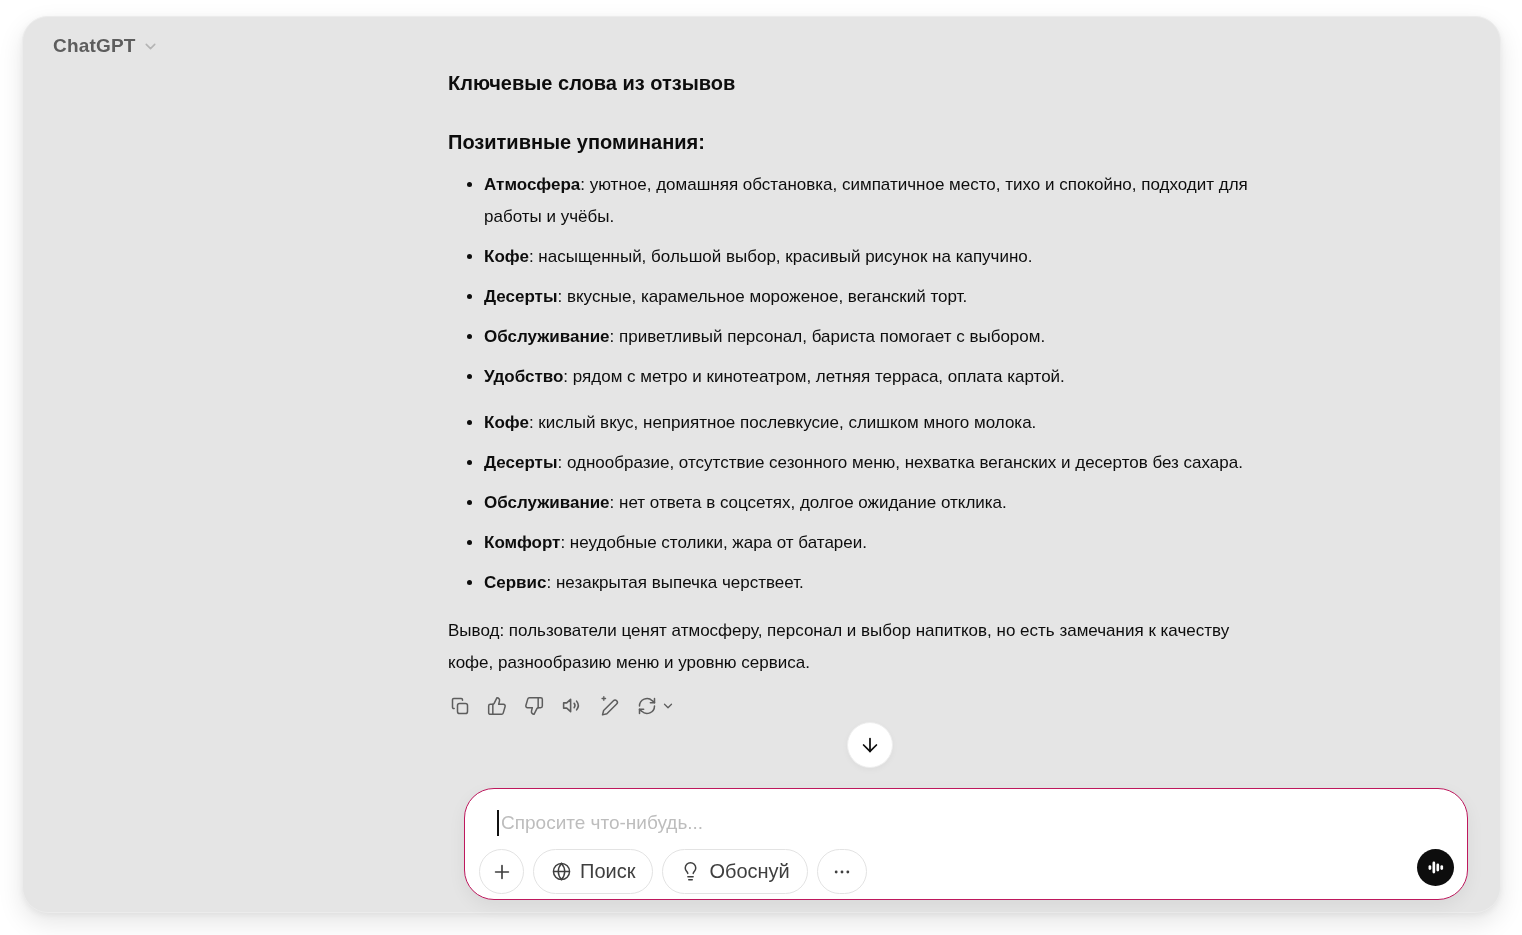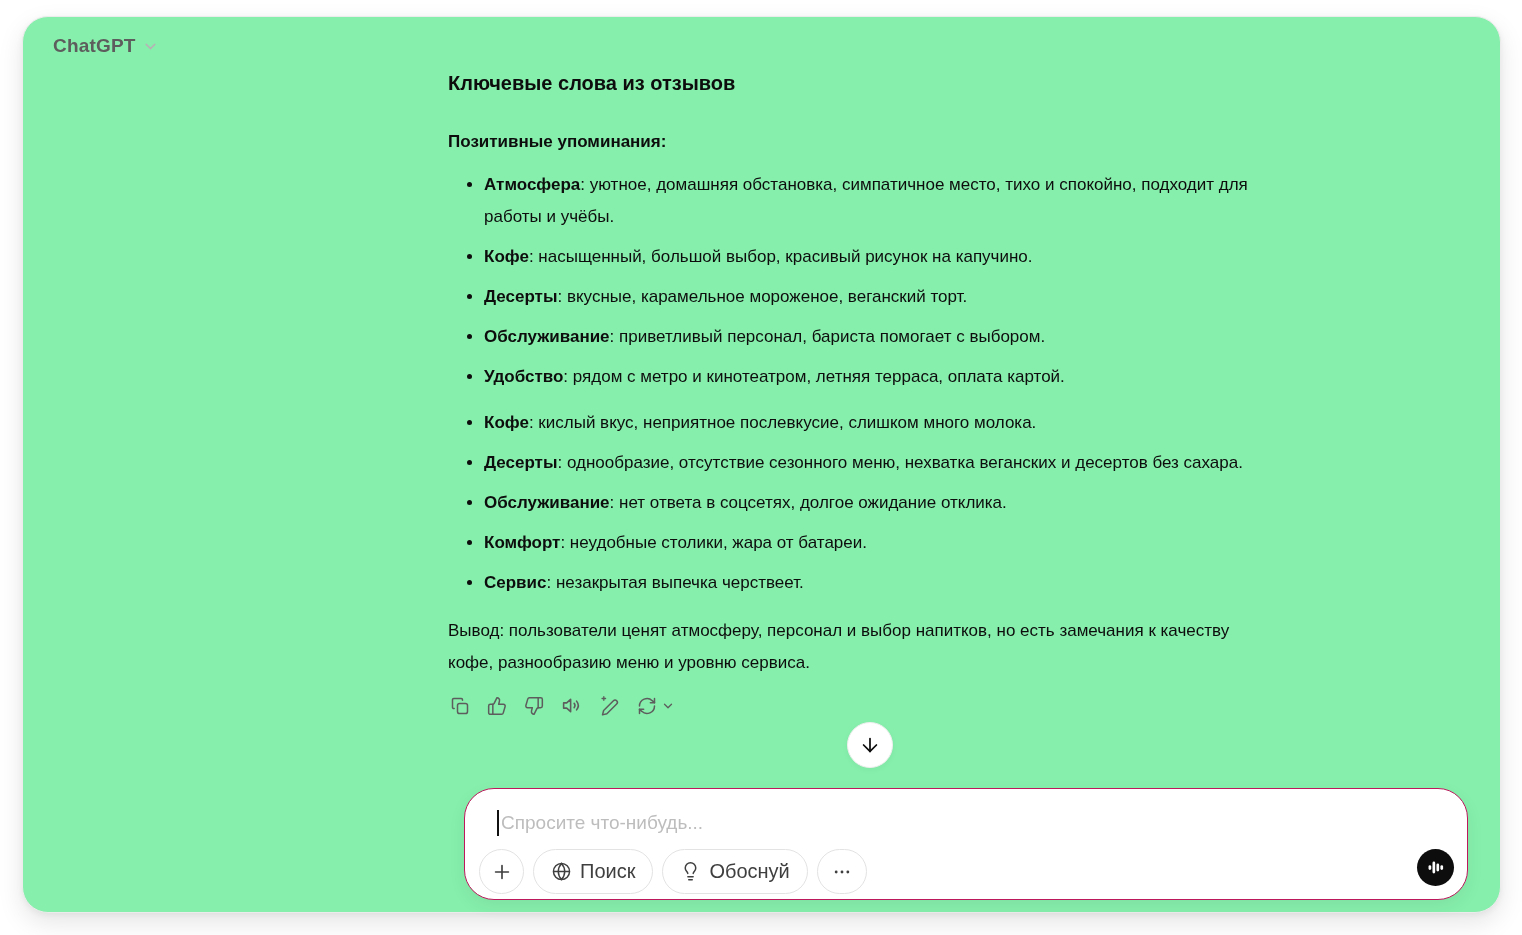--- a/index.html
+++ b/index.html
@@ -8,7 +8,7 @@
 
   .window {
     position:absolute; left:22px; top:16px; width:1479px; height:897px;
-    background:#86efac; border:1px solid #ececec; border-radius:26px;
+    background:#e5e5e5; border:1px solid #ececec; border-radius:26px;
     box-shadow:0 10px 26px rgba(0,0,0,0.10), 0 2px 6px rgba(0,0,0,0.05);
     text-decoration:underline;
   }

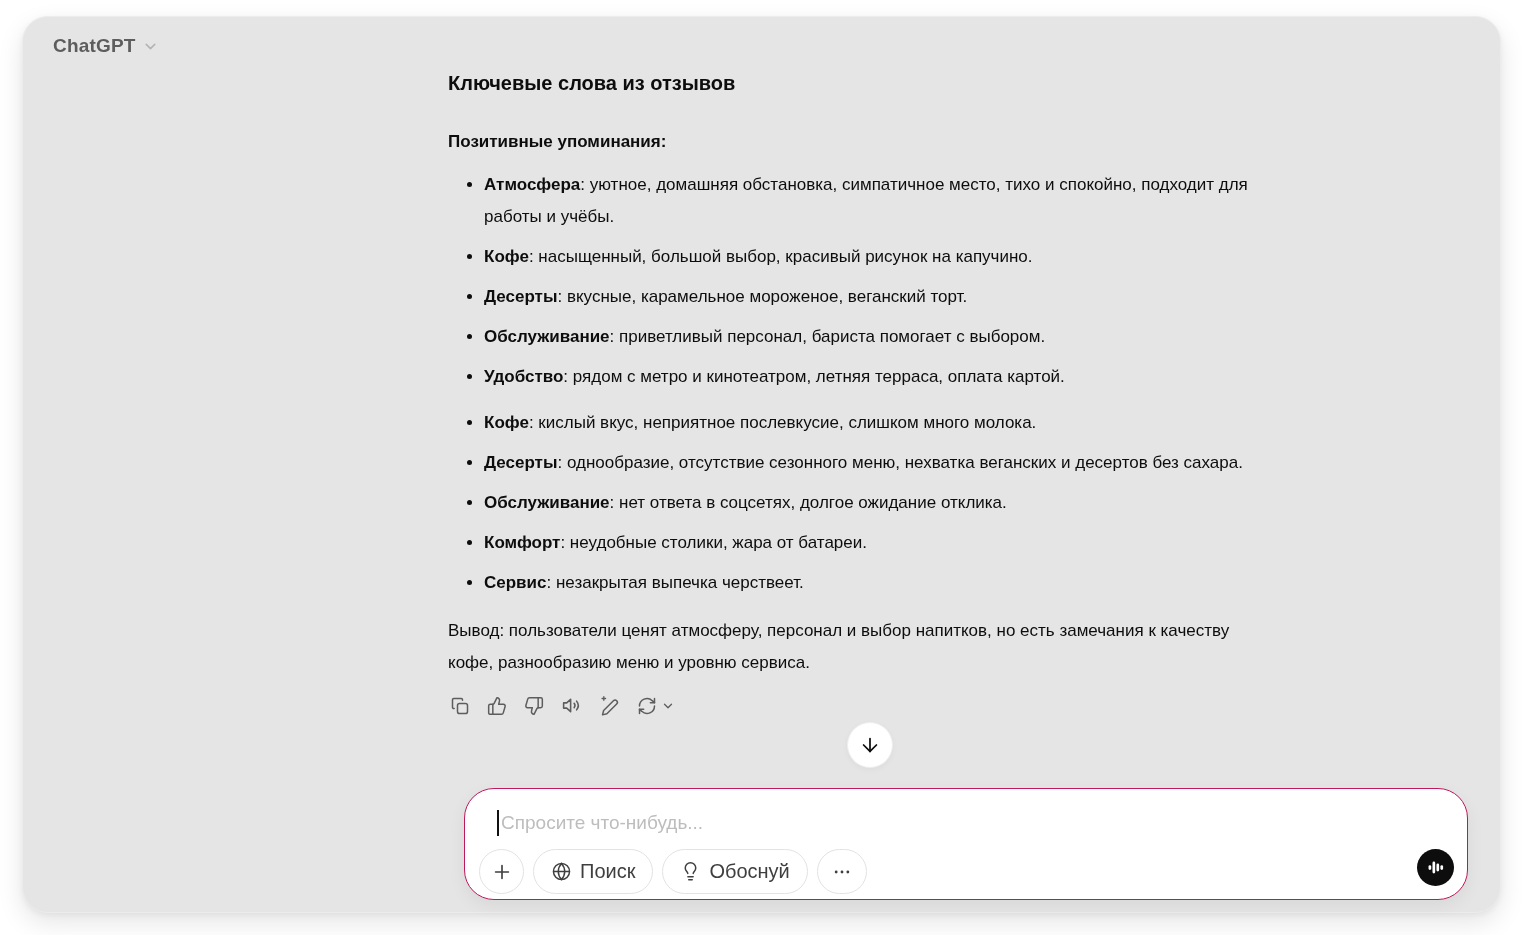--- a/index.html
+++ b/index.html
@@ -22,7 +22,7 @@
   .message { position:absolute; left:425px; top:52px; width:832px; color:#0d0d0d;
              font-size:17px; line-height:32px; }
   .msg-title { font-size:20px; line-height:28px; font-weight:700; margin-bottom:32px; }
-  .section-label { font-weight:700; font-size:17px; line-height:26px; margin-bottom:14px; }
+  .section-label { font-weight:700; font-size:20px; line-height:26px; margin-bottom:14px; }
   .section-label + ul + .section-label { margin-top:10px; }
   .message ul { list-style:disc; padding-left:36px; margin-bottom:14px; }
   .message li { margin-bottom:8px; max-width:796px; }

